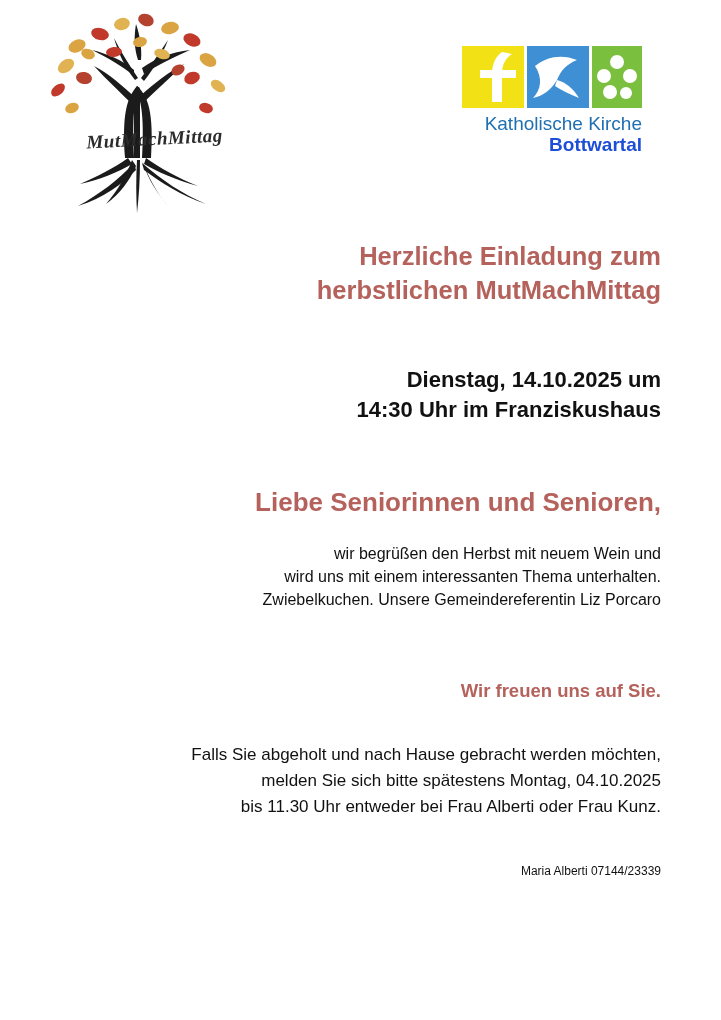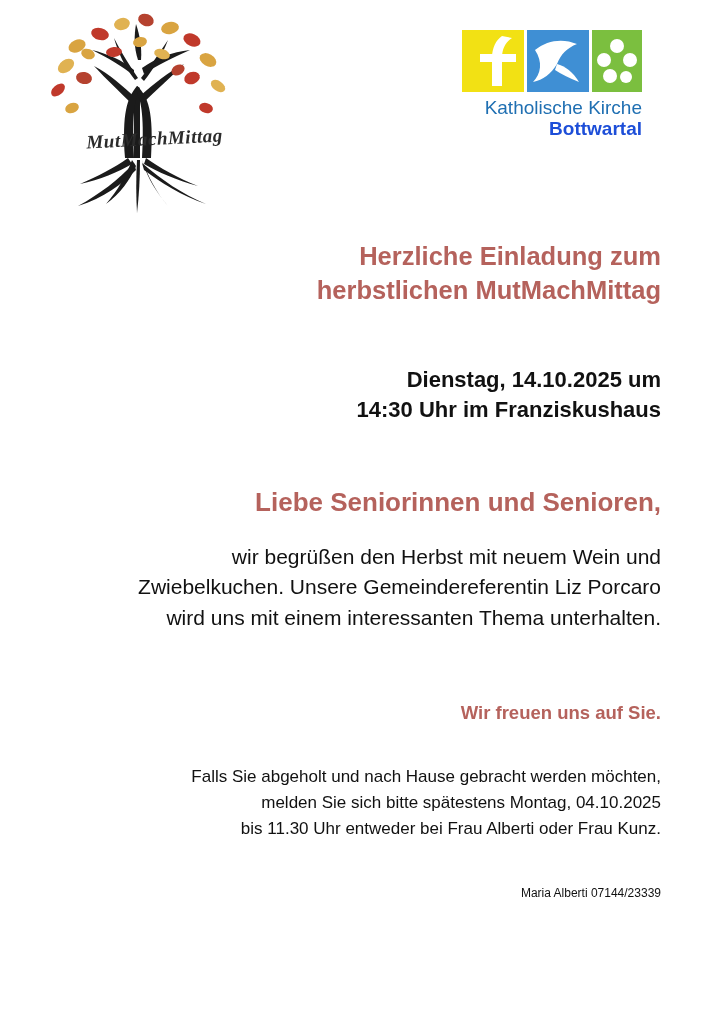--- a/index.html
+++ b/index.html
@@ -53,7 +53,7 @@
   .kk-logo {
     position: absolute;
     left: 462px;
-    top: 30px;
+    top: 46px;
     width: 180px;
     height: 115px;
   }

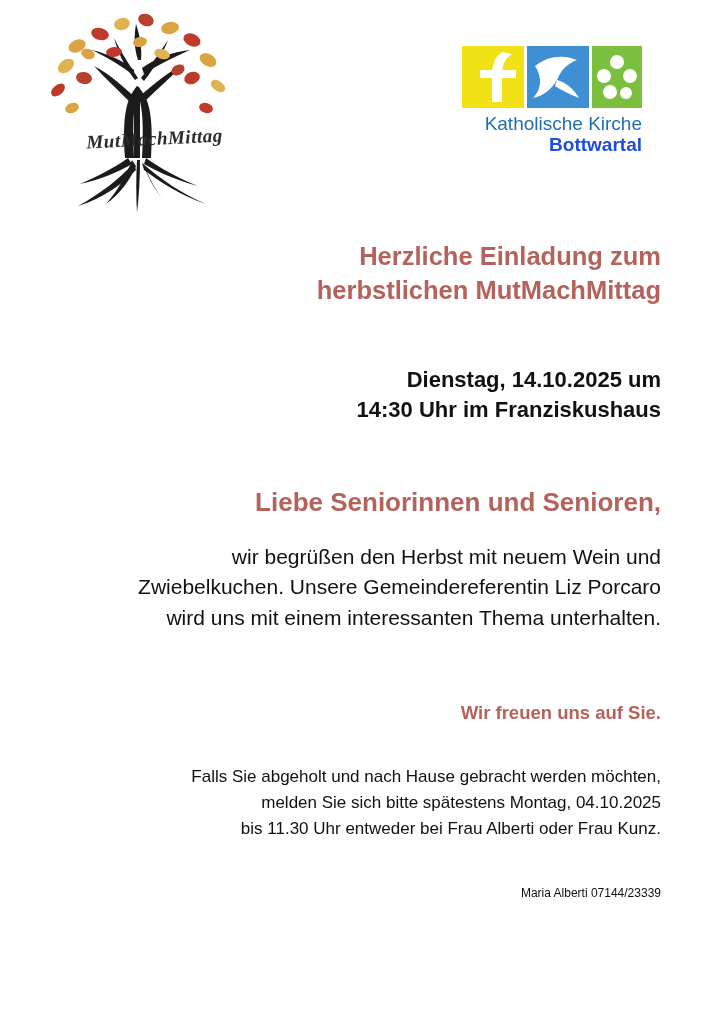--- a/index.html
+++ b/index.html
@@ -127,7 +127,7 @@
   }
   .para {
     color: #111111;
-    font-size: 21px;
+    font-size: 16px;
     line-height: 1.46;
     margin: 24px 0 0 0;
   }

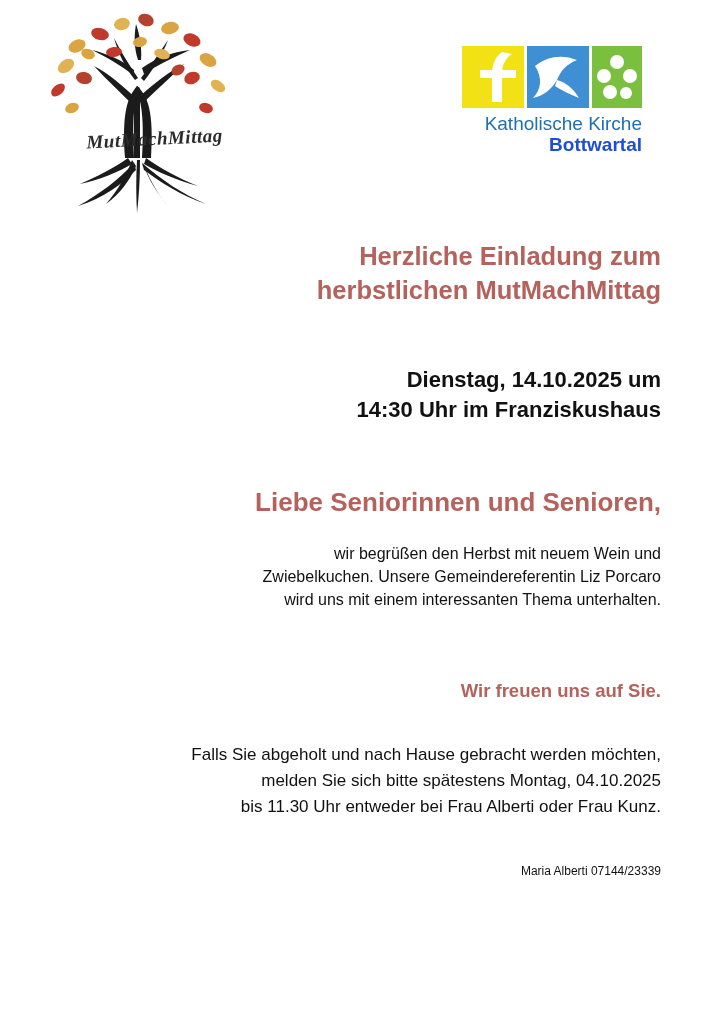--- a/index.html
+++ b/index.html
@@ -254,8 +254,8 @@
 
     <div class="para">
       <span class="nowrap-line">wir begrüßen den Herbst mit neuem Wein und</span>
+      <span class="nowrap-line">wird uns mit einem interessanten Thema unterhalten.</span>
       <span class="nowrap-line">Zwiebelkuchen. Unsere Gemeindereferentin Liz Porcaro</span>
-      <span class="nowrap-line">wird uns mit einem interessanten Thema unterhalten.</span>
     </div>
 
     <div class="tagline">Wir freuen uns auf Sie.</div>

